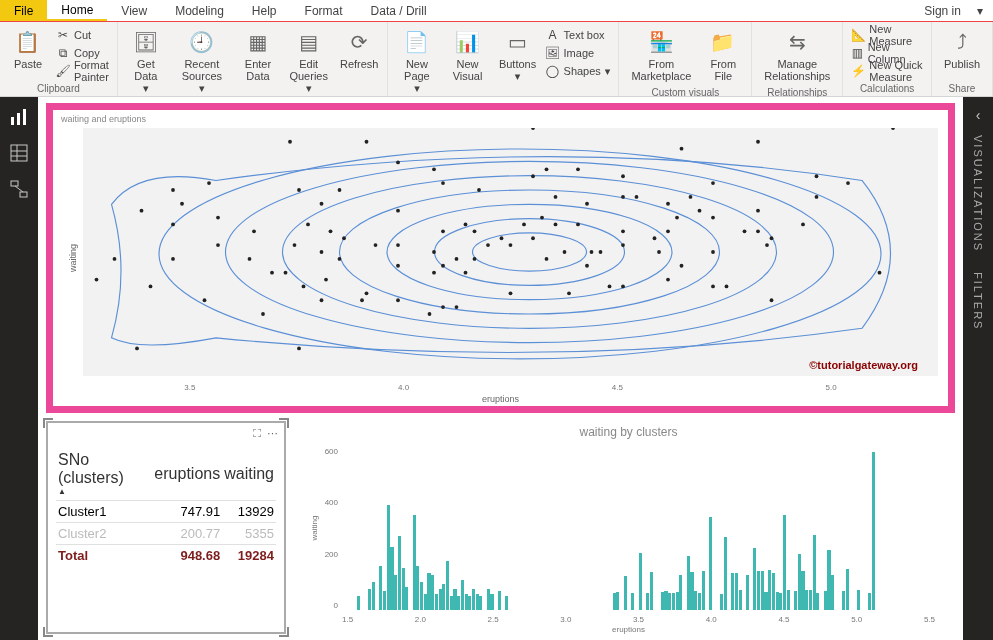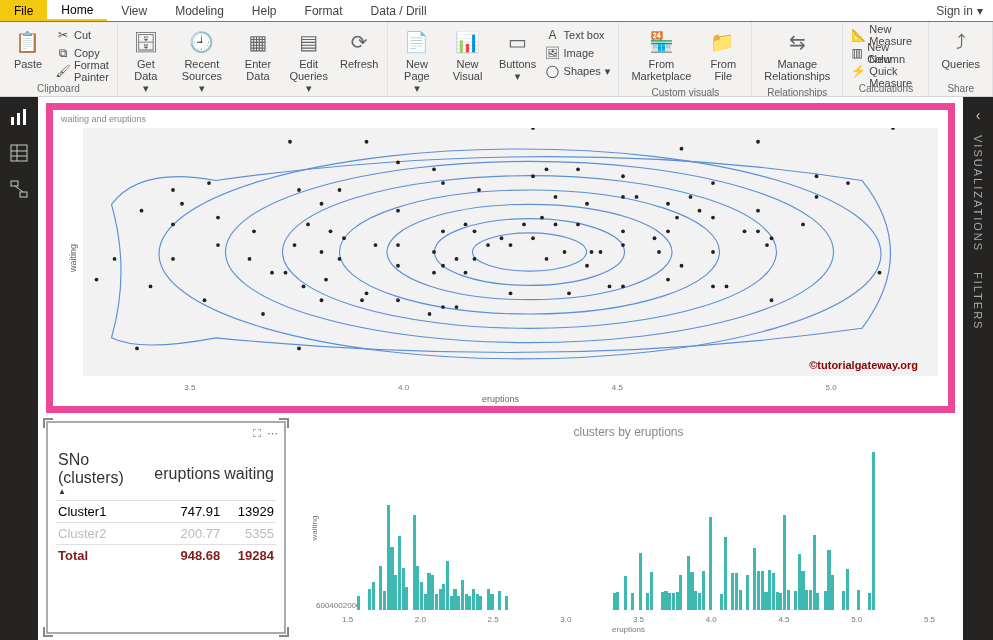--- a/index.html
+++ b/index.html
@@ -10,7 +10,7 @@
 .menu-file { background:#f2c811; color:#000; padding:0 14px; display:flex; align-items:center; cursor:pointer; }
 .menu-item { padding:4px 14px; display:flex; align-items:center; cursor:pointer; color:#444;text-align:center; }
 .menu-item.active { color:#000; border-bottom:2px solid #f2c811; font-weight:500; }
-.signin { margin-left:auto; padding:0 10px; display:flex; align-items:center; color:#444; gap:4px; }
+.signin { margin-left:auto; padding:0 10px; display:flex; align-items:center; color:#444; gap:16px; }
 
 
 .ribbon { height:75px; background:#f3f2f1; border-bottom:1px solid #d4d4d4; display:flex; font-size:11px; }

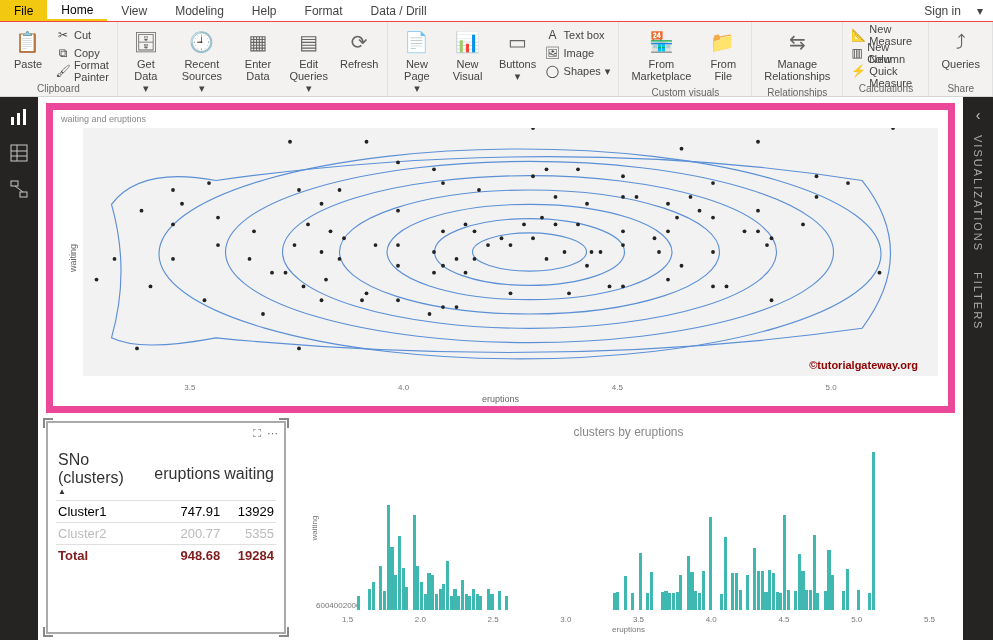--- a/index.html
+++ b/index.html
@@ -228,7 +228,7 @@
     <div class="ribbon-buttons">
       <div class="btn-big">
           <span class="icon">⤴</span>
-          <span class="lbl">Queries</span>
+          <span class="lbl">Publish</span>
         </div>
     </div>
     <div class="ribbon-group-label">Share</div>

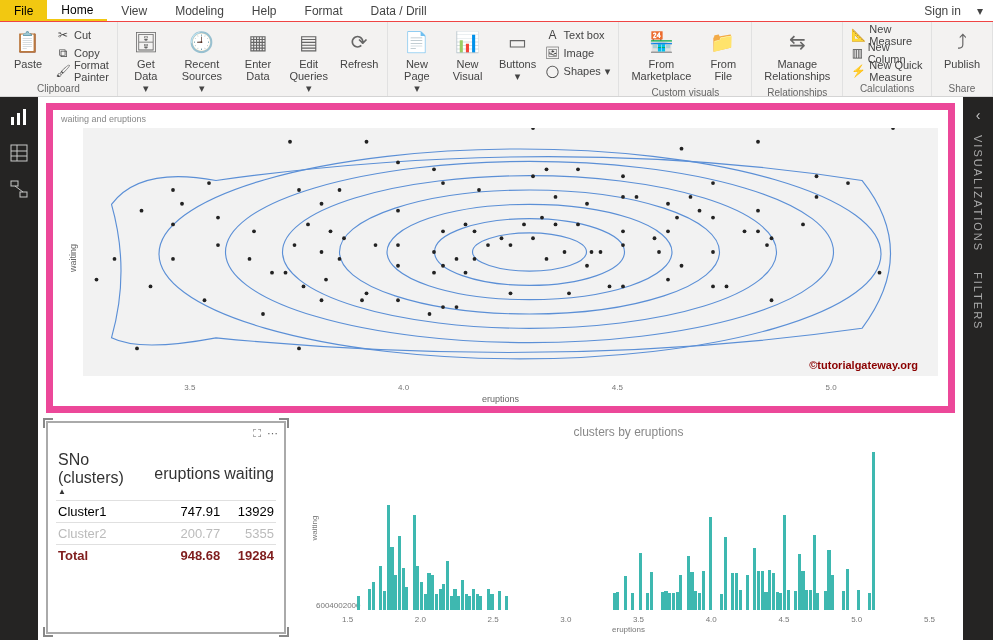--- a/index.html
+++ b/index.html
@@ -445,7 +445,7 @@
       </div>
 
       <div class="bar-visual">
-        <div class="bar-title">clusters by eruptions</div>
+        <div class="bar-title">waiting by clusters</div>
         <div class="bar-ylab">waiting</div>
         <div class="bar-yaxis">
           <span>600</span>

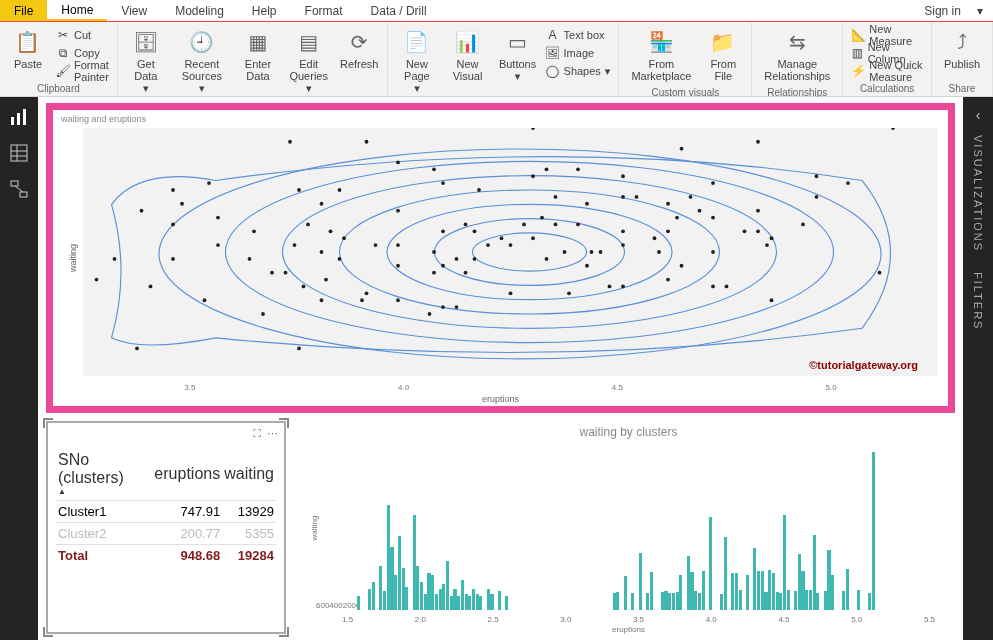--- a/index.html
+++ b/index.html
@@ -65,7 +65,7 @@
 .bar-visual { flex:1; position:relative; }
 .bar-title { text-align:center; font-size:12px; color:#888; padding:4px; }
 .bar-plot { position:absolute; left:40px; right:20px; top:26px; bottom:24px; }
-.bar-yaxis { position:absolute; left:14px; top:26px; bottom:24px; font-size:8px; color:#777; display:flex; flex-direction:row; justify-content:space-between; align-items:flex-end; width:22px; }
+.bar-yaxis { position:absolute; left:14px; top:26px; bottom:24px; font-size:8px; color:#777; display:flex; flex-direction:column; justify-content:space-between; align-items:flex-end; width:22px; }
 .bar-ylab { position:absolute; left:0; top:50%; transform:translateY(-50%) rotate(-90deg); font-size:8px; color:#777; }
 .bar-xaxis { position:absolute; left:40px; right:20px; bottom:10px; display:flex; justify-content:space-between; font-size:8px; color:#777; }
 .bar-xlab { position:absolute; bottom:0; left:50%; transform:translateX(-50%); font-size:8px; color:#777; }

